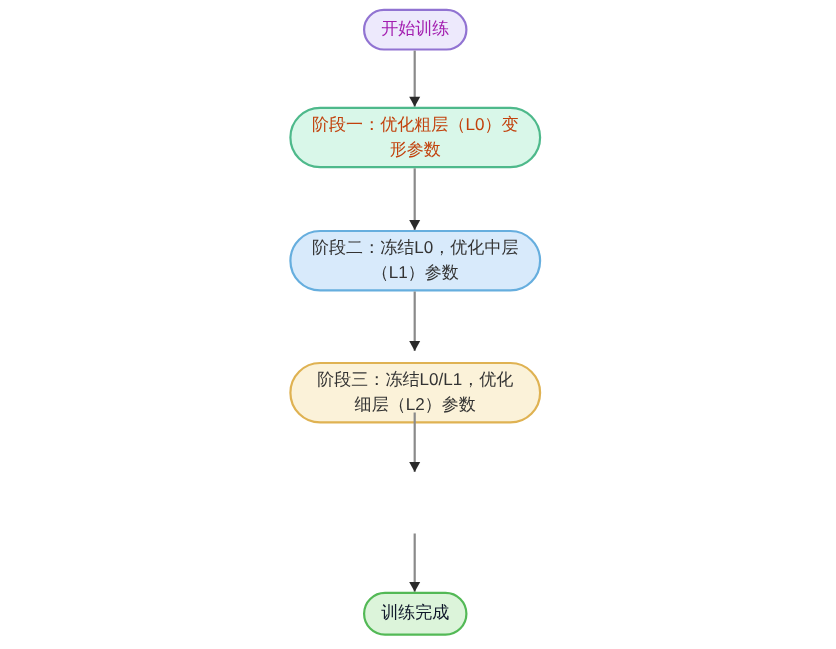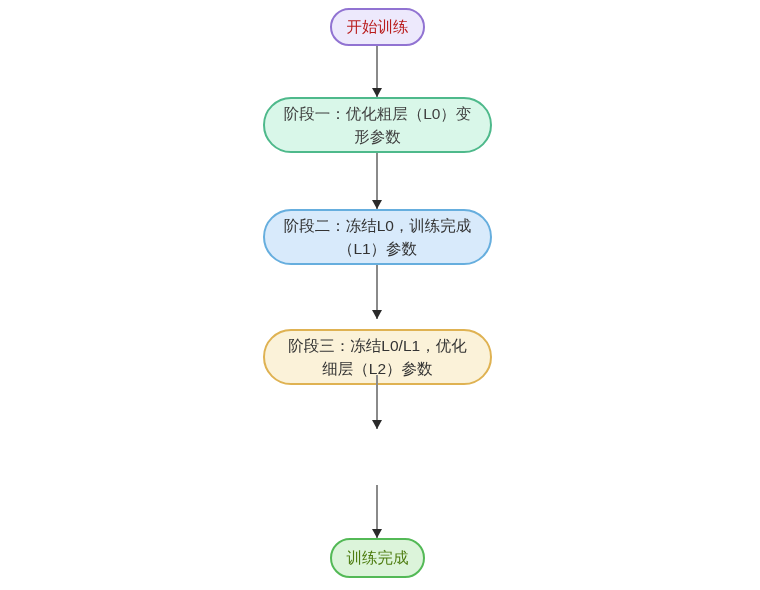--- a/index.html
+++ b/index.html
@@ -69,7 +69,7 @@
 
 <div id="canvas">
 
-  <div class="node" id="n-start" style="background: rgb(237, 233, 252); border-color: rgb(145, 115, 210); color: #b91c1c;">
+  <div class="node" id="n-start" style="background: rgb(237, 233, 252); border-color: rgb(145, 115, 210); color: #a21caf;">
     <span class="label">开始训练</span>
   </div>
 

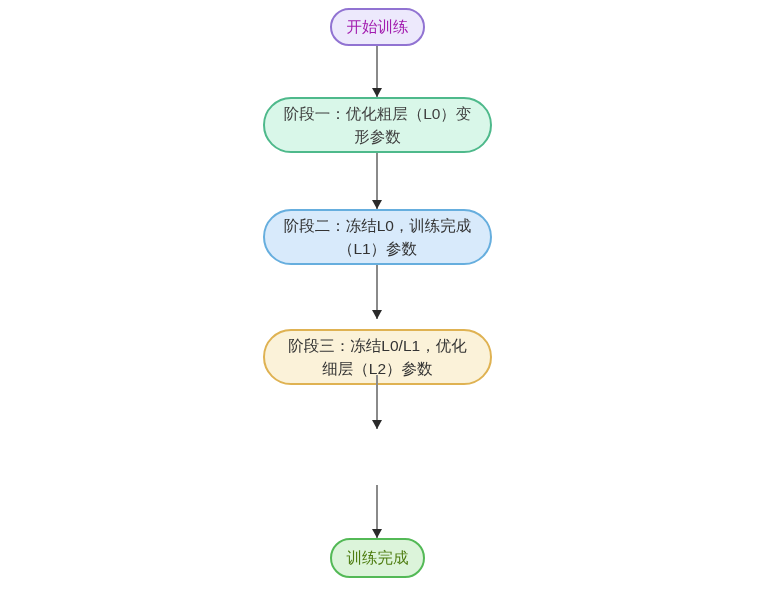--- a/index.html
+++ b/index.html
@@ -77,7 +77,7 @@
     <span class="head"></span>
   </div>
 
-  <div class="node stage" id="n-s1" style="background: rgb(217, 247, 233); border-color: rgb(78, 185, 139); color: #404040;">
+  <div class="node stage" id="n-s1" style="background: rgb(217, 247, 233); border-color: rgb(78, 185, 139); color: #c2410c;">
     <span class="label">阶段一：优化粗层（L0）变
 形参数</span>
   </div>

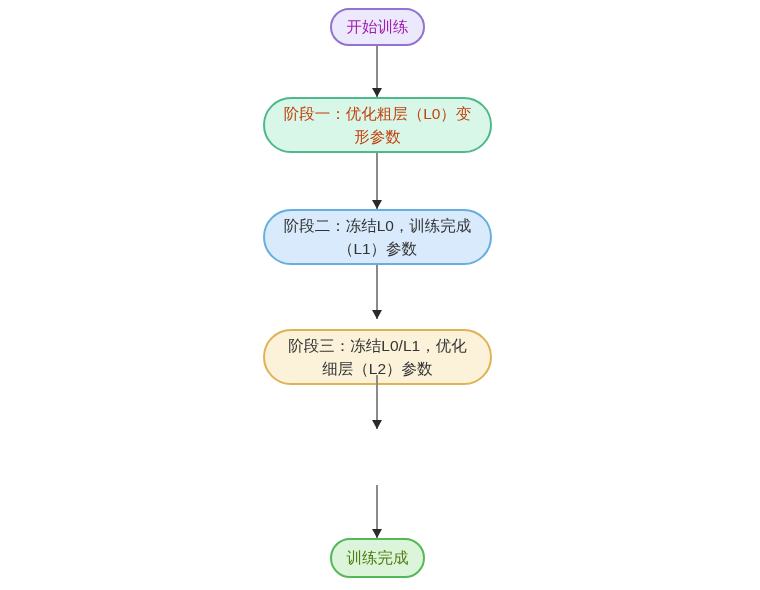--- a/index.html
+++ b/index.html
@@ -87,7 +87,7 @@
   </div>
 
   <div class="node stage" id="n-s2" style="background: rgb(216, 234, 251); border-color: rgb(102, 174, 222); color: rgb(51, 51, 51);">
-    <span class="label">阶段二：冻结L0，训练完成
+    <span class="label">阶段二：冻结L0，优化中层
 （L1）参数</span>
   </div>
 

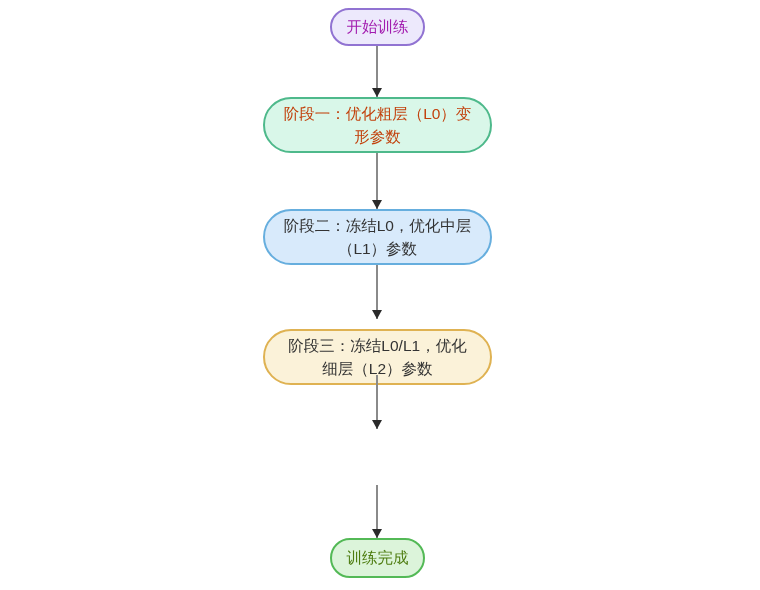--- a/index.html
+++ b/index.html
@@ -109,7 +109,7 @@
     <span class="head"></span>
   </div>
 
-  <div class="node" id="n-end" style="background: rgb(220, 244, 218); border-color: rgb(83, 185, 86); color: #4d7c0f;">
+  <div class="node" id="n-end" style="background: rgb(220, 244, 218); border-color: rgb(83, 185, 86); color: #0f172a;">
     <span class="label">训练完成</span>
   </div>
 

